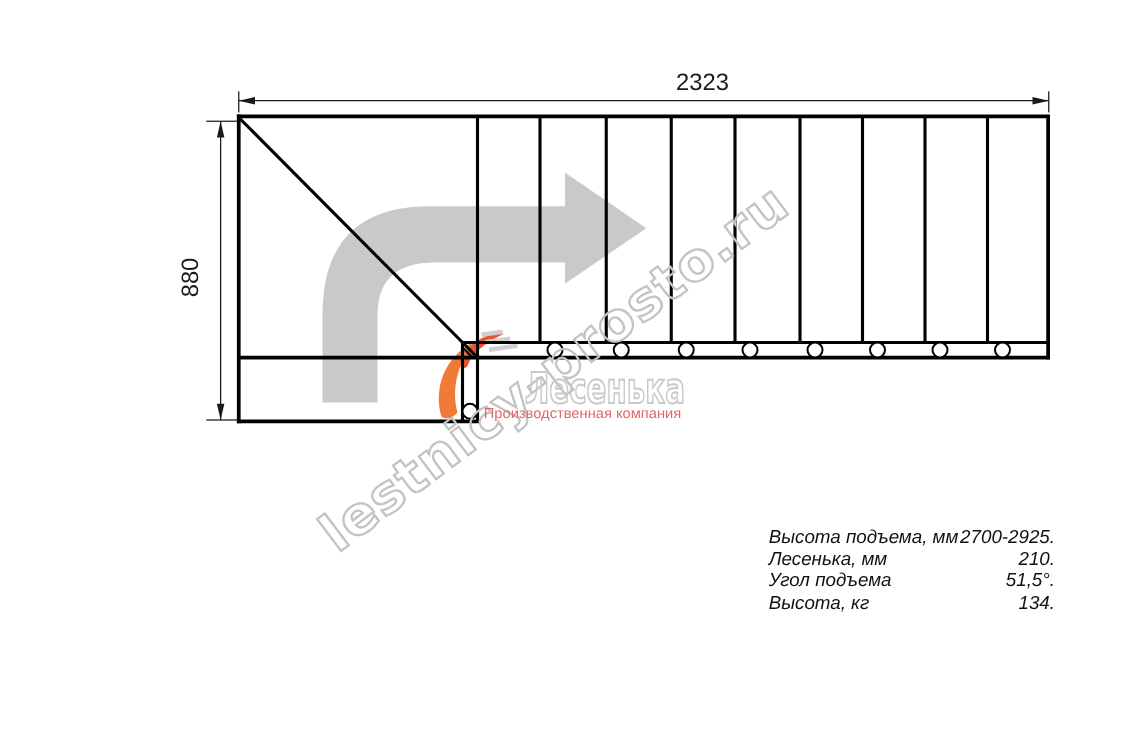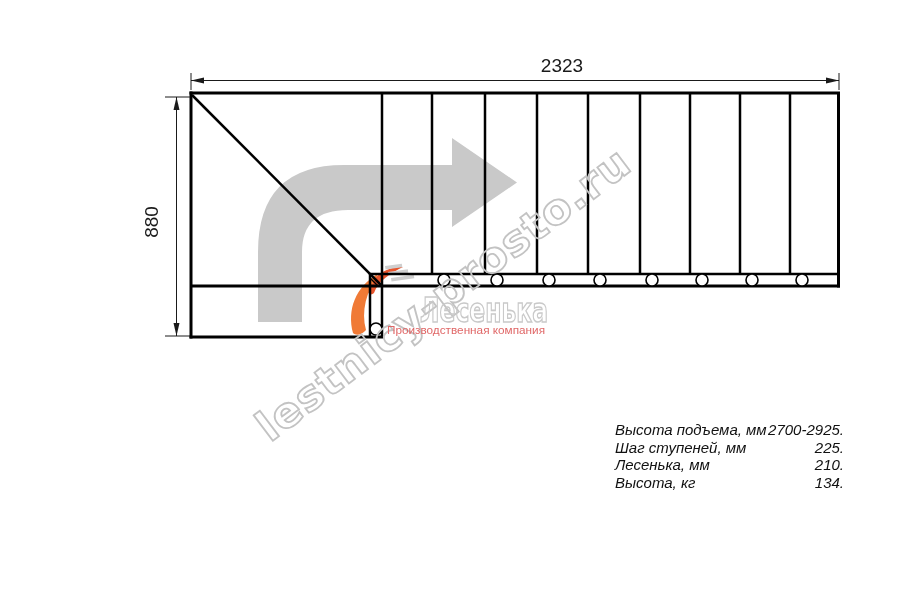--- a/index.html
+++ b/index.html
@@ -144,10 +144,6 @@
       <span class="spec-value">2700-2925.</span>
     </div>
     <div class="spec-row">
-      <span class="spec-label">Шаг ступеней, мм</span>
-      <span class="spec-value">225.</span>
-    </div>
-    <div class="spec-row">
       <span class="spec-label">Лесенька, мм</span>
       <span class="spec-value">210.</span>
     </div>

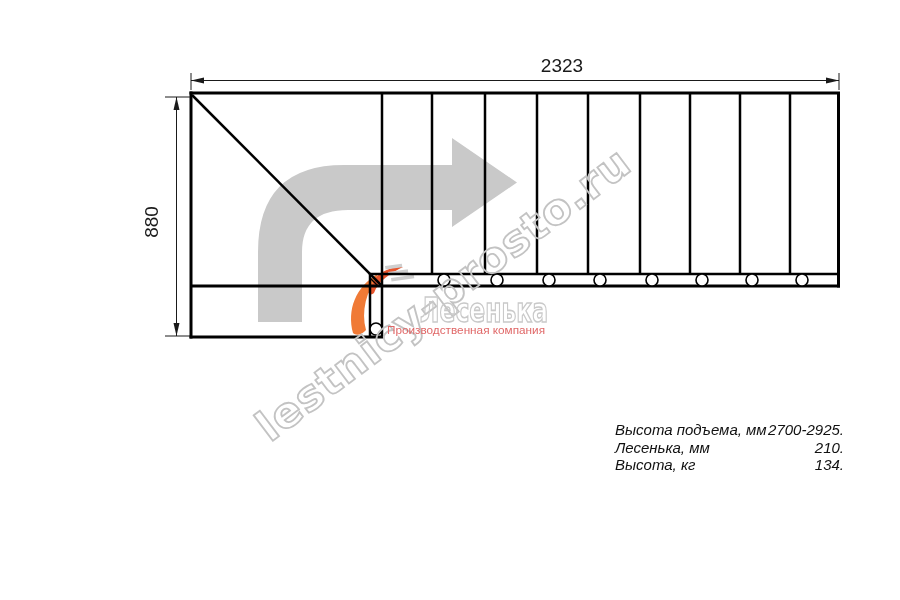--- a/index.html
+++ b/index.html
@@ -148,6 +148,10 @@
       <span class="spec-value">210.</span>
     </div>
     <div class="spec-row">
+      <span class="spec-label">Угол подъема</span>
+      <span class="spec-value">51,5°.</span>
+    </div>
+    <div class="spec-row">
       <span class="spec-label">Высота, кг</span>
       <span class="spec-value">134.</span>
     </div>

